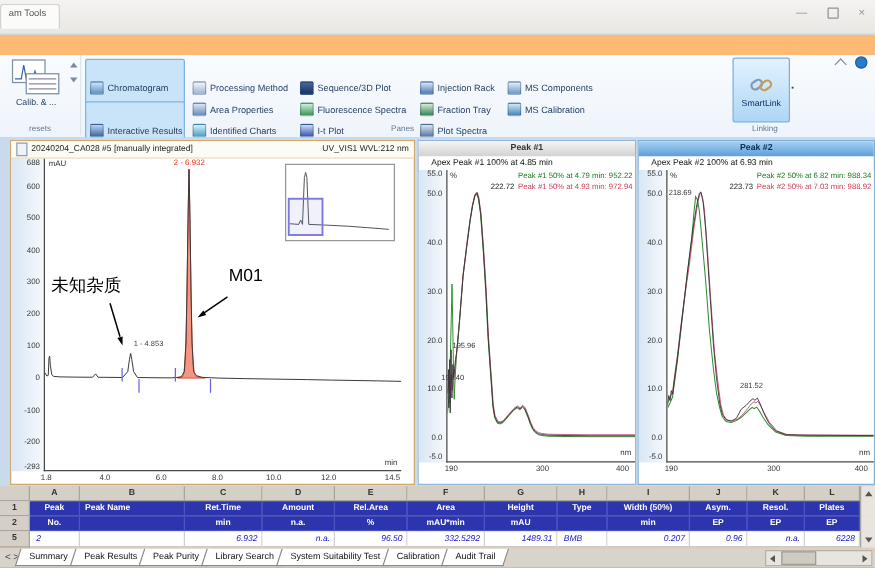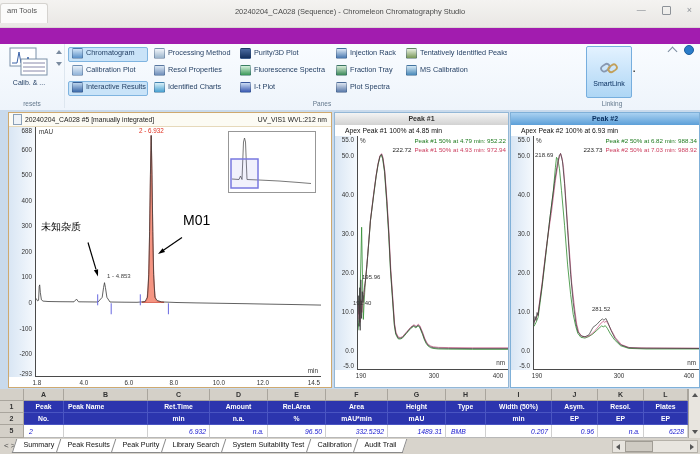--- a/index.html
+++ b/index.html
@@ -3,7 +3,7 @@
 <meta charset="utf-8">
 <style>
   html,body{margin:0;padding:0;background:#9fb2c6;}
-  .app{position:relative;width:700px;height:454px;background:#a21caf;overflow:hidden;
+  .app{position:relative;width:700px;height:454px;background:#fdba74;overflow:hidden;
        font-family:"Liberation Sans","DejaVu Sans",sans-serif;color:#222;}
   
   .titlebar{position:absolute;left:0;top:0;width:700px;height:27px;

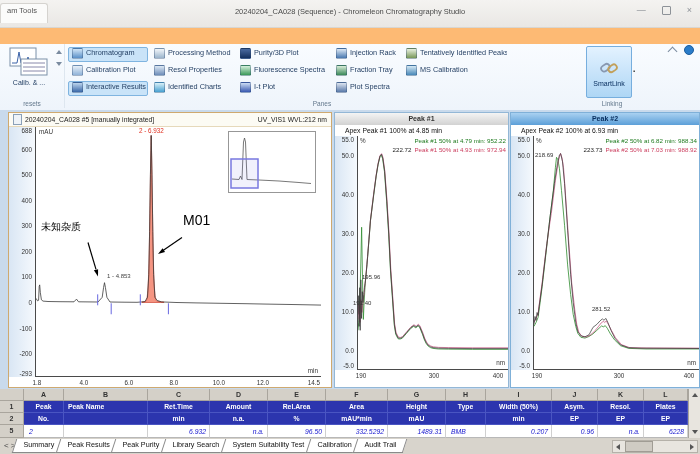--- a/index.html
+++ b/index.html
@@ -111,7 +111,6 @@
 
   <div class="titlebar">
     <div class="ctxtab">am Tools</div>
-    <div class="wtitle">20240204_CA028 (Sequence) - Chromeleon Chromatography Studio</div>
     <div class="winbtns">
       <span>—</span>
       <span class="restore-box"></span>

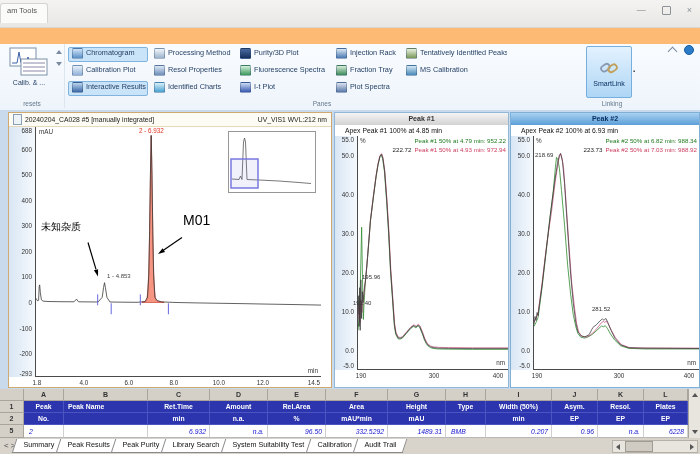--- a/index.html
+++ b/index.html
@@ -33,7 +33,7 @@
   .grp-panes{left:66px;width:512px;}
   .panesgrid{display:grid;grid-template-rows:repeat(3,17px);grid-auto-flow:column;
              grid-template-columns:80px 84px 94px 68px 106px 74px;column-gap:2px;padding:3px 0 0 2px;}
-  .rbtn{display:flex;align-items:flex-start;gap:3px;height:13px;padding:0 3px;border:1px solid transparent;
+  .rbtn{display:flex;align-items:center;gap:3px;height:13px;padding:16px 3px;border:1px solid transparent;
         border-radius:2px;font-size:7.3px;color:#1e3a5f;white-space:nowrap;overflow:hidden;}
   .rbtn.active{background:#c9e3f8;border-color:#7fb4e0;}
   .ico{flex:0 0 9px;width:9px;height:9px;border-radius:1.5px;border:1px solid rgba(40,70,110,.35);}

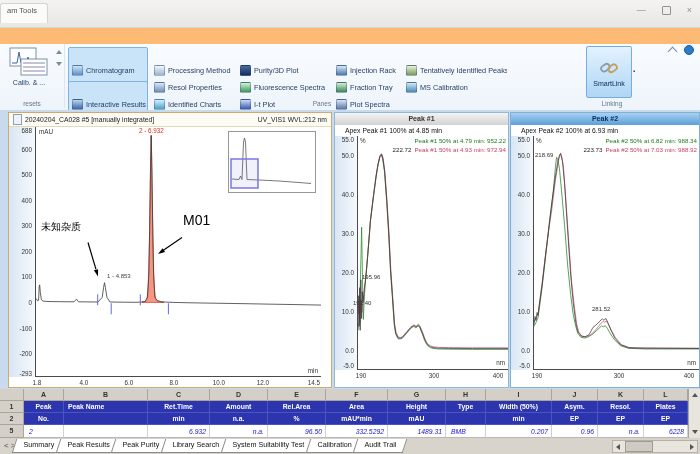--- a/index.html
+++ b/index.html
@@ -167,7 +167,7 @@
           </div>
         <div class="rbtn">
             <span class="ico" style="background:linear-gradient(#4a6aa0,#14305e)"></span>
-            <span>Purity/3D Plot</span>
+            <span>Sequence/3D Plot</span>
           </div>
         <div class="rbtn">
             <span class="ico" style="background:linear-gradient(#d4f0dc,#3a9858)"></span>

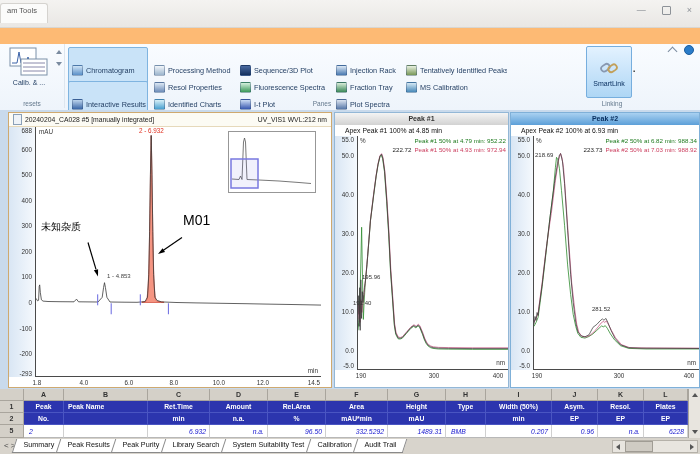--- a/index.html
+++ b/index.html
@@ -190,6 +190,10 @@
             <span>Plot Spectra</span>
           </div>
         <div class="rbtn">
+            <span class="ico" style="background:linear-gradient(#e4eef8,#6898c8)"></span>
+            <span>MS Components</span>
+          </div>
+        <div class="rbtn">
             <span class="ico" style="background:linear-gradient(#e8f0e0,#789858)"></span>
             <span>Tentatively Identified Peaks</span>
           </div>

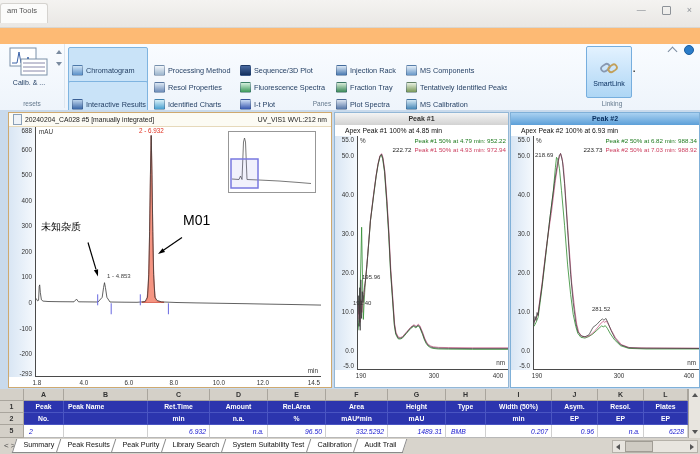--- a/index.html
+++ b/index.html
@@ -159,7 +159,7 @@
           </div>
         <div class="rbtn">
             <span class="ico" style="background:linear-gradient(#dce8f4,#6c8cb8)"></span>
-            <span>Resol Properties</span>
+            <span>Area Properties</span>
           </div>
         <div class="rbtn">
             <span class="ico" style="background:linear-gradient(#d8f0f8,#48a0d0)"></span>

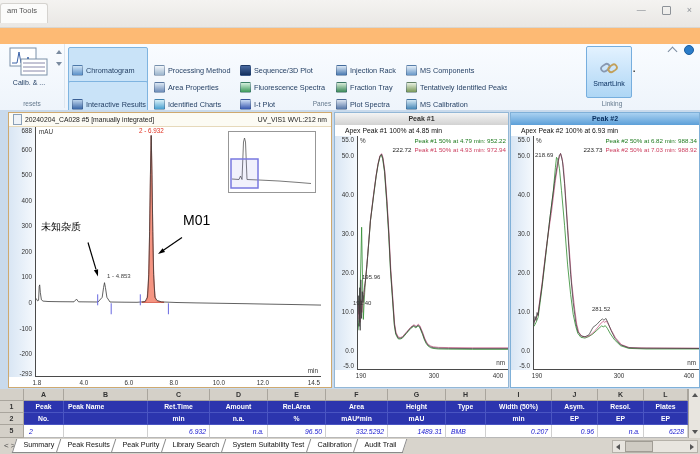--- a/index.html
+++ b/index.html
@@ -194,10 +194,6 @@
             <span>MS Components</span>
           </div>
         <div class="rbtn">
-            <span class="ico" style="background:linear-gradient(#e8f0e0,#789858)"></span>
-            <span>Tentatively Identified Peaks</span>
-          </div>
-        <div class="rbtn">
             <span class="ico" style="background:linear-gradient(#d4e8f4,#4888b8)"></span>
             <span>MS Calibration</span>
           </div>

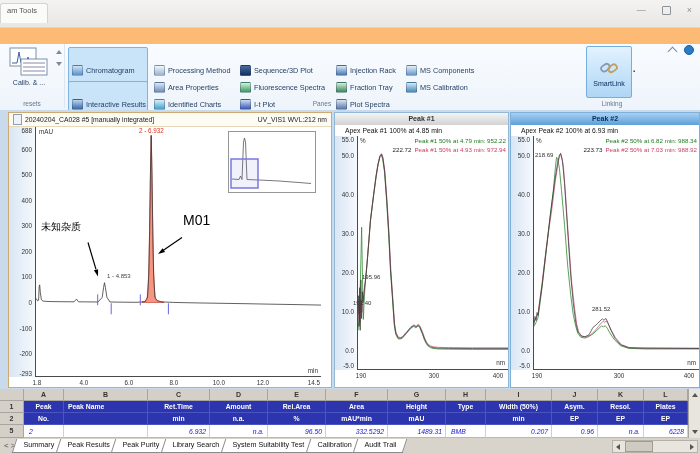--- a/index.html
+++ b/index.html
@@ -261,7 +261,7 @@
           <span class="ov" style="left:3px;top:1px">mAU</span>
           <span class="ov" style="left:103px;top:0;color:#e03020">2 - 6.932</span>
           <span class="ov" style="left:71px;top:146px;font-size:6px;color:#444">1 - 4.853</span>
-          <span class="ov" style="left:5px;top:93px;font-size:10px;color:#000">未知杂质</span>
+          <span class="ov" style="left:5px;top:93px;font-size:14px;color:#000">未知杂质</span>
           <span class="ov" style="left:147px;top:85px;font-size:14px;color:#000">M01</span>
           <span class="ov" style="right:3px;bottom:2px">min</span>
           <div class="inset">

